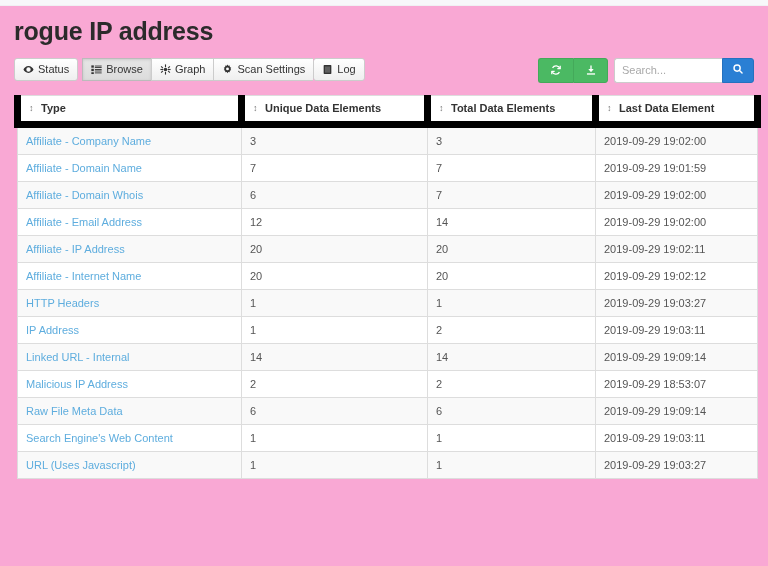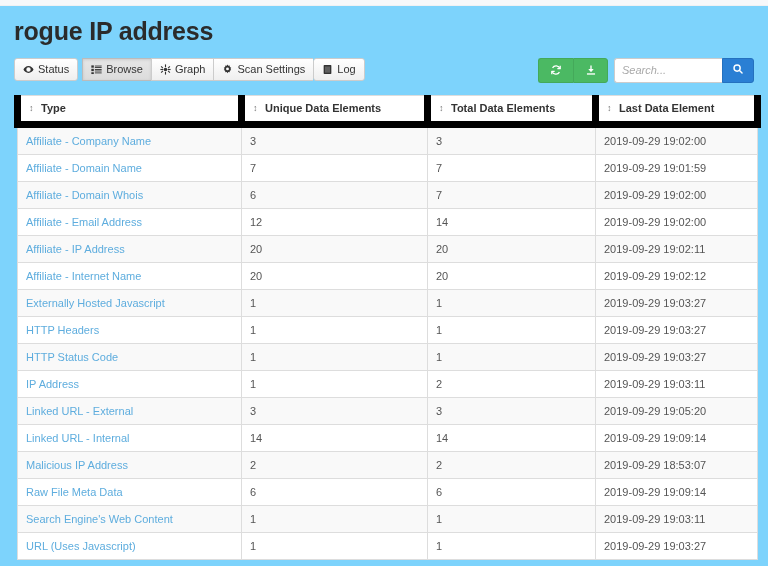--- a/index.html
+++ b/index.html
@@ -17,7 +17,7 @@
     width: 768px;
     height: 566px;
     position: relative;
-    background: #7dd3fc;
+    background: #f9a8d4;
   }
   .top-strip {
     height: 6px;

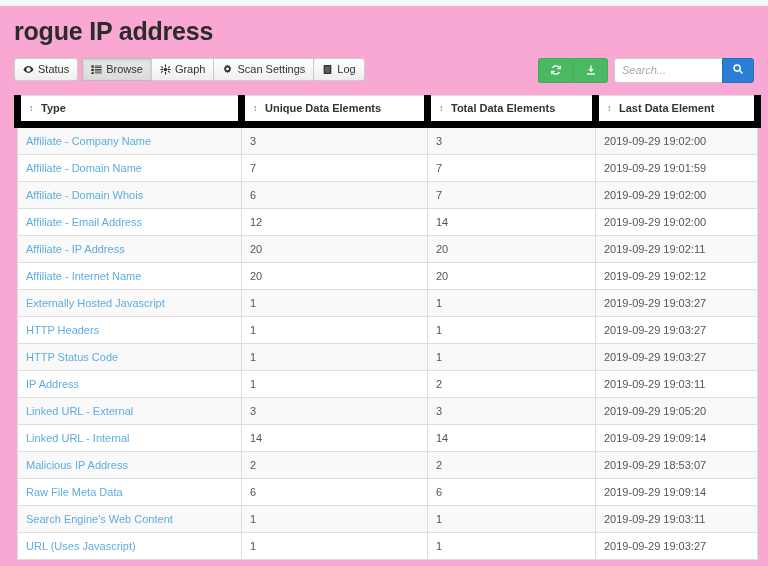--- a/index.html
+++ b/index.html
@@ -106,7 +106,6 @@
     color: #555555;
     outline: none;
     background: #ffffff;
-    font-style: italic;
   }
   .search-input::placeholder { color: #a9a9a9; }
   .btn-search {

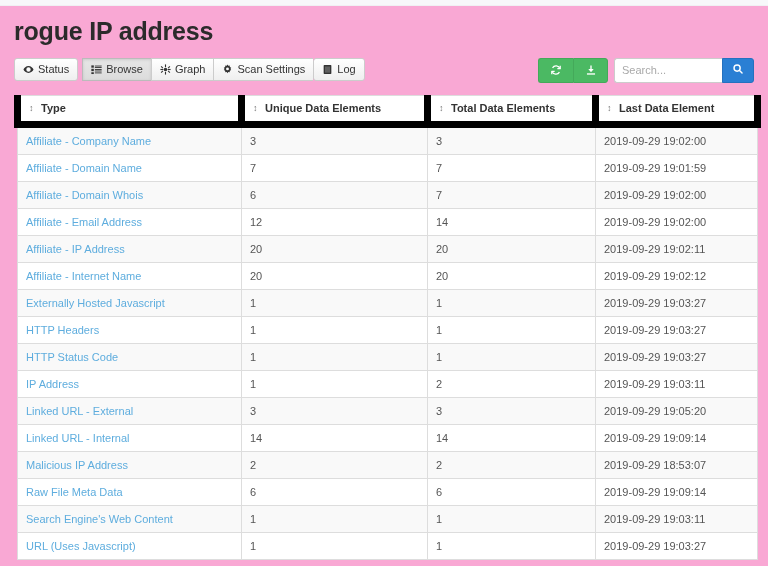--- a/index.html
+++ b/index.html
@@ -335,12 +335,6 @@
             <td>2019-09-29 19:02:12</td>
           </tr>
           <tr>
-            <td><a class="type-link">Externally Hosted Javascript</a></td>
-            <td>1</td>
-            <td>1</td>
-            <td>2019-09-29 19:03:27</td>
-          </tr>
-          <tr>
             <td><a class="type-link">HTTP Headers</a></td>
             <td>1</td>
             <td>1</td>

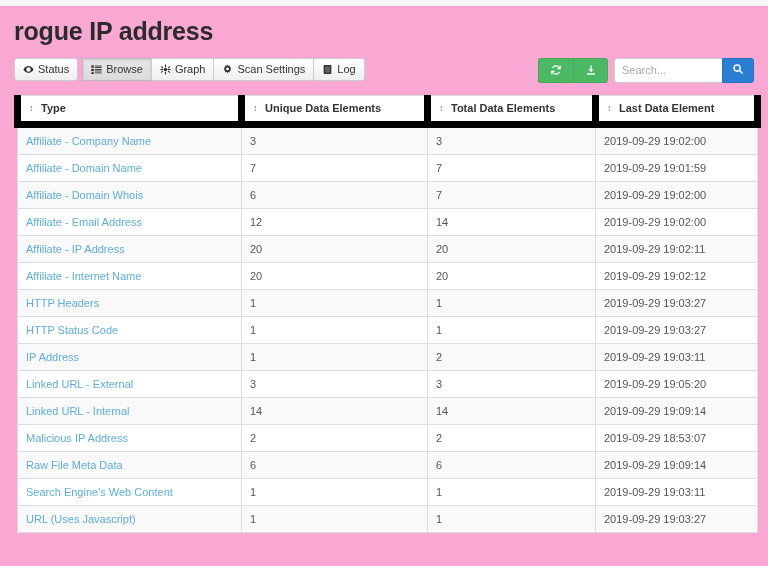--- a/index.html
+++ b/index.html
@@ -341,12 +341,6 @@
             <td>2019-09-29 19:03:27</td>
           </tr>
           <tr>
-            <td><a class="type-link">HTTP Status Code</a></td>
-            <td>1</td>
-            <td>1</td>
-            <td>2019-09-29 19:03:27</td>
-          </tr>
-          <tr>
             <td><a class="type-link">IP Address</a></td>
             <td>1</td>
             <td>2</td>

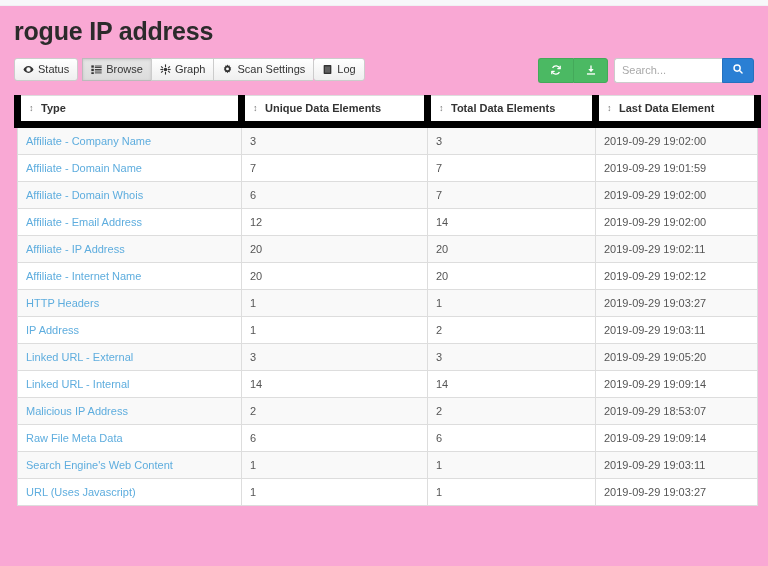--- a/index.html
+++ b/index.html
@@ -347,12 +347,6 @@
             <td>2019-09-29 19:03:11</td>
           </tr>
           <tr>
-            <td><a class="type-link">Linked URL - External</a></td>
-            <td>3</td>
-            <td>3</td>
-            <td>2019-09-29 19:05:20</td>
-          </tr>
-          <tr>
             <td><a class="type-link">Linked URL - Internal</a></td>
             <td>14</td>
             <td>14</td>

